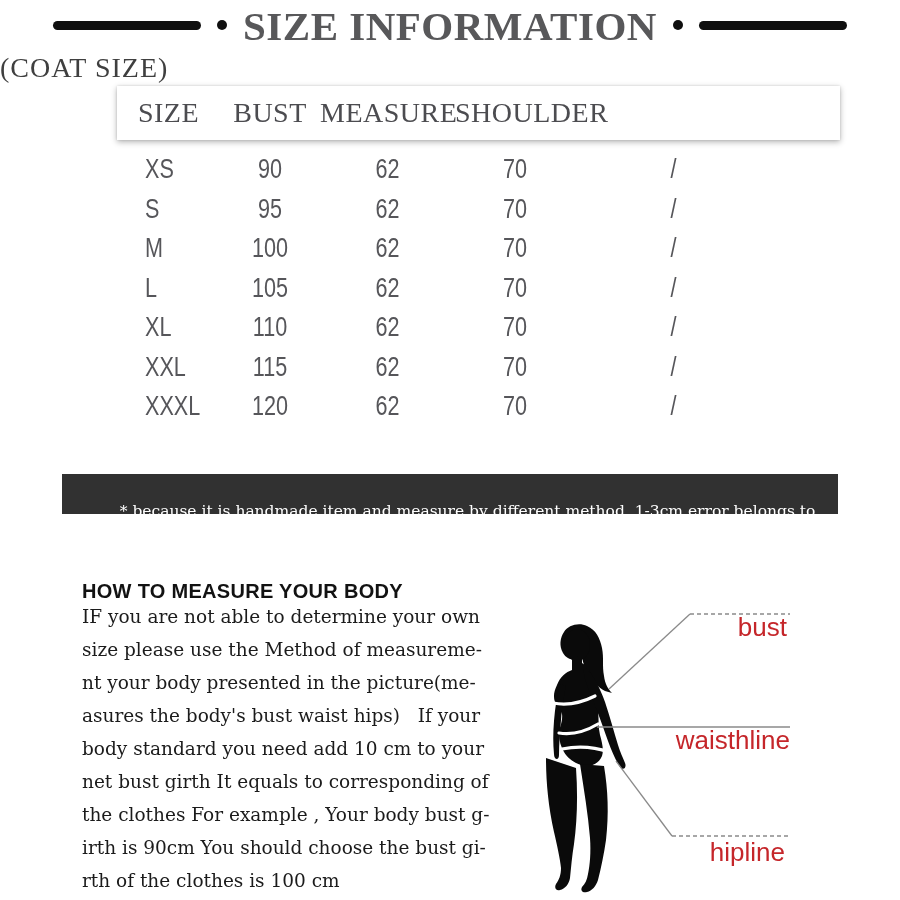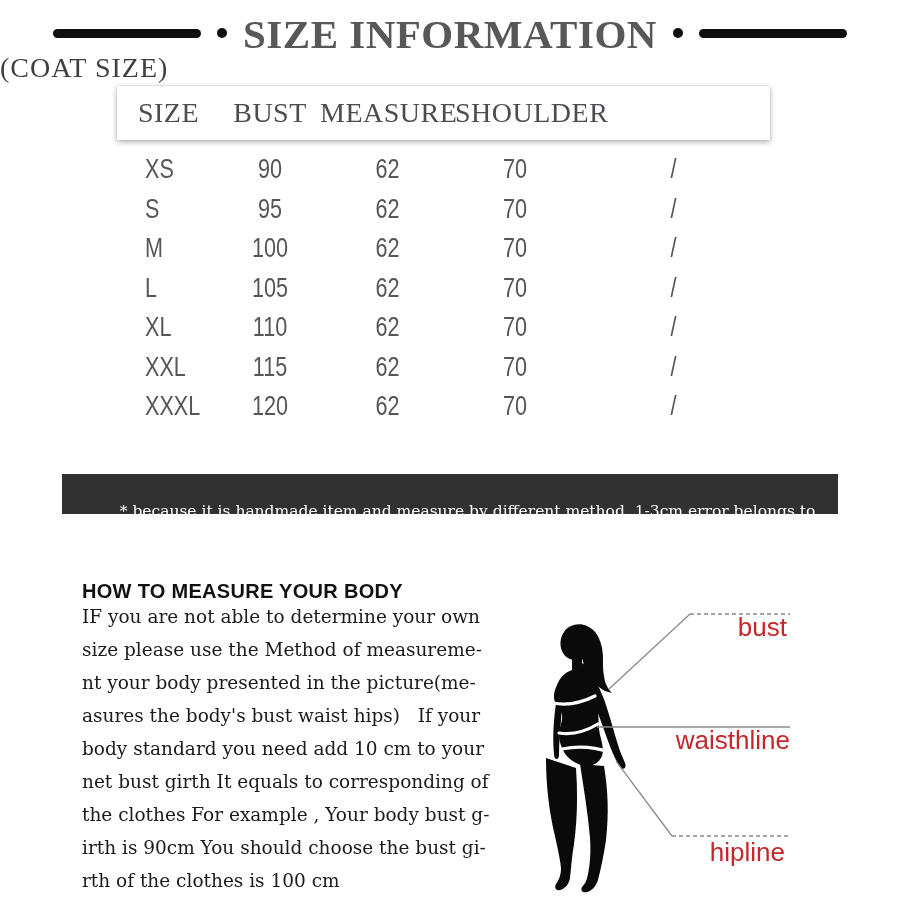--- a/index.html
+++ b/index.html
@@ -12,7 +12,7 @@
         font-family:"Liberation Sans",sans-serif;}
 
   
-  .title-band{position:absolute;top:8px;left:0;width:900px;height:50px;
+  .title-band{position:absolute;top:0;left:0;width:900px;height:50px;
       display:flex;align-items:center;justify-content:center;gap:16px;}
   .deco-bar{width:148px;height:9px;background:var(--bar-black);border-radius:5px;}
   .deco-dot{width:10px;height:10px;background:var(--bar-black);border-radius:50%;}

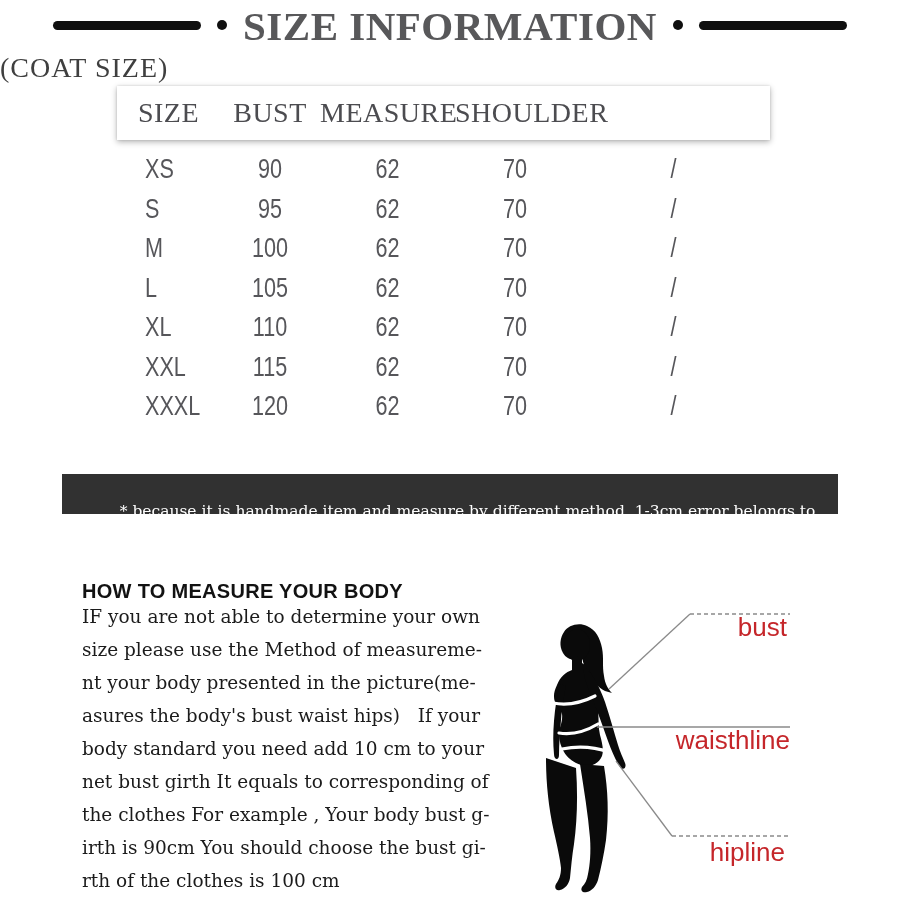--- a/index.html
+++ b/index.html
@@ -22,7 +22,7 @@
       font-family:"Liberation Serif",serif;font-size:28px;color:#3f3f3f;letter-spacing:1px;}
 
   
-  .thead{position:absolute;left:117px;top:86px;width:653px;height:54px;background:#fff;
+  .thead{position:absolute;left:117px;top:86px;width:723px;height:54px;background:#fff;
       box-shadow:0 2px 6px rgba(0,0,0,.30),0 0 2px rgba(0,0,0,.12);
       display:grid;grid-template-columns:103px 100px 135px 120px 197px;align-items:center;}
   .th{font-family:"Liberation Serif",serif;font-size:28px;color:var(--header-text);

